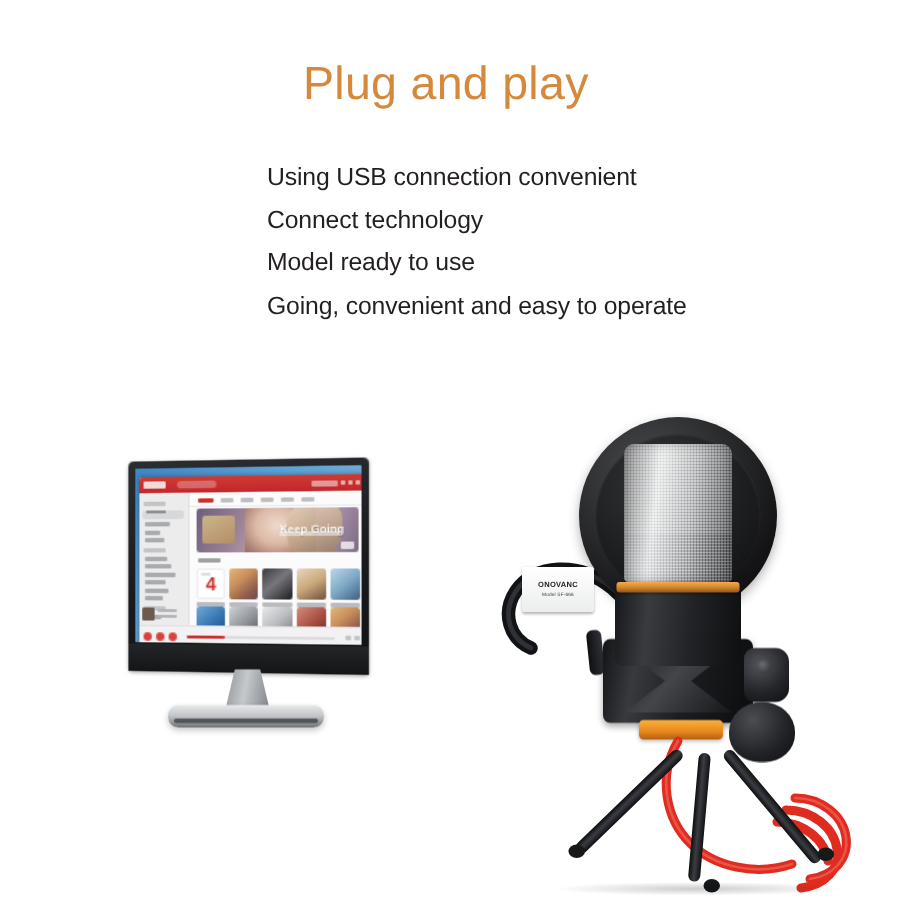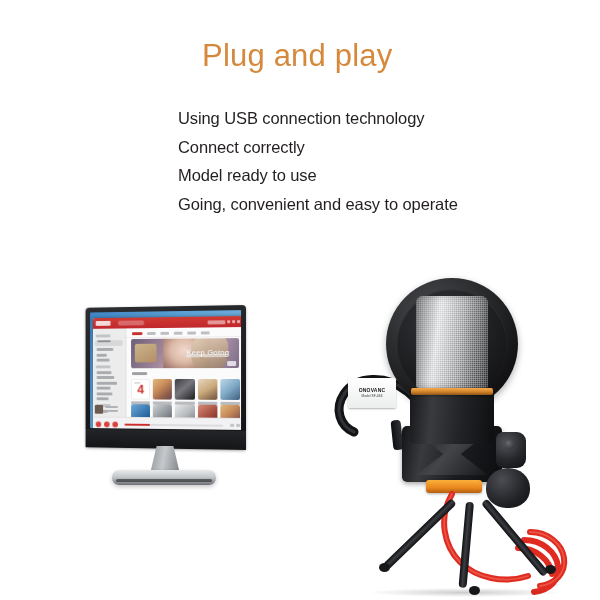--- a/index.html
+++ b/index.html
@@ -332,7 +332,7 @@
   <div class="headline">Plug and play</div>
 
   <div class="features">
-    <div class="feature-line">Using USB connection technology</div>
+    <div class="feature-line">Using USB connection convenient</div>
     <div class="feature-line">Connect correctly</div>
     <div class="feature-line">Model ready to use</div>
     <div class="feature-line">Going, convenient and easy to operate</div>

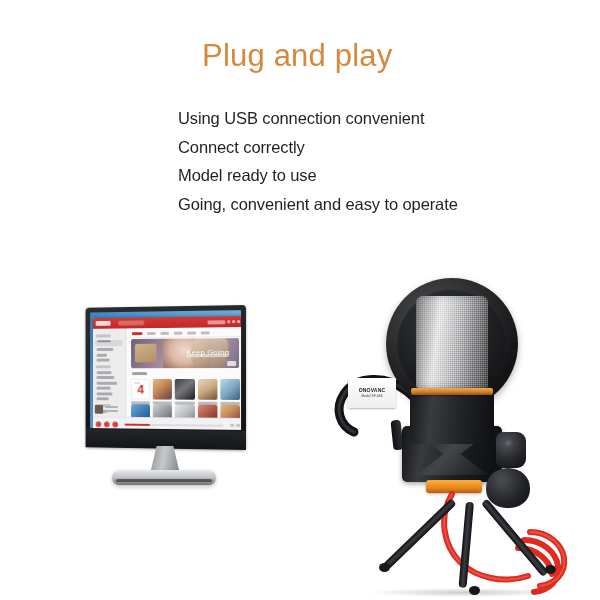--- a/index.html
+++ b/index.html
@@ -333,7 +333,7 @@
 
   <div class="features">
     <div class="feature-line">Using USB connection convenient</div>
-    <div class="feature-line">Connect correctly</div>
+    <div class="feature-line">Connect technology</div>
     <div class="feature-line">Model ready to use</div>
     <div class="feature-line">Going, convenient and easy to operate</div>
   </div>

